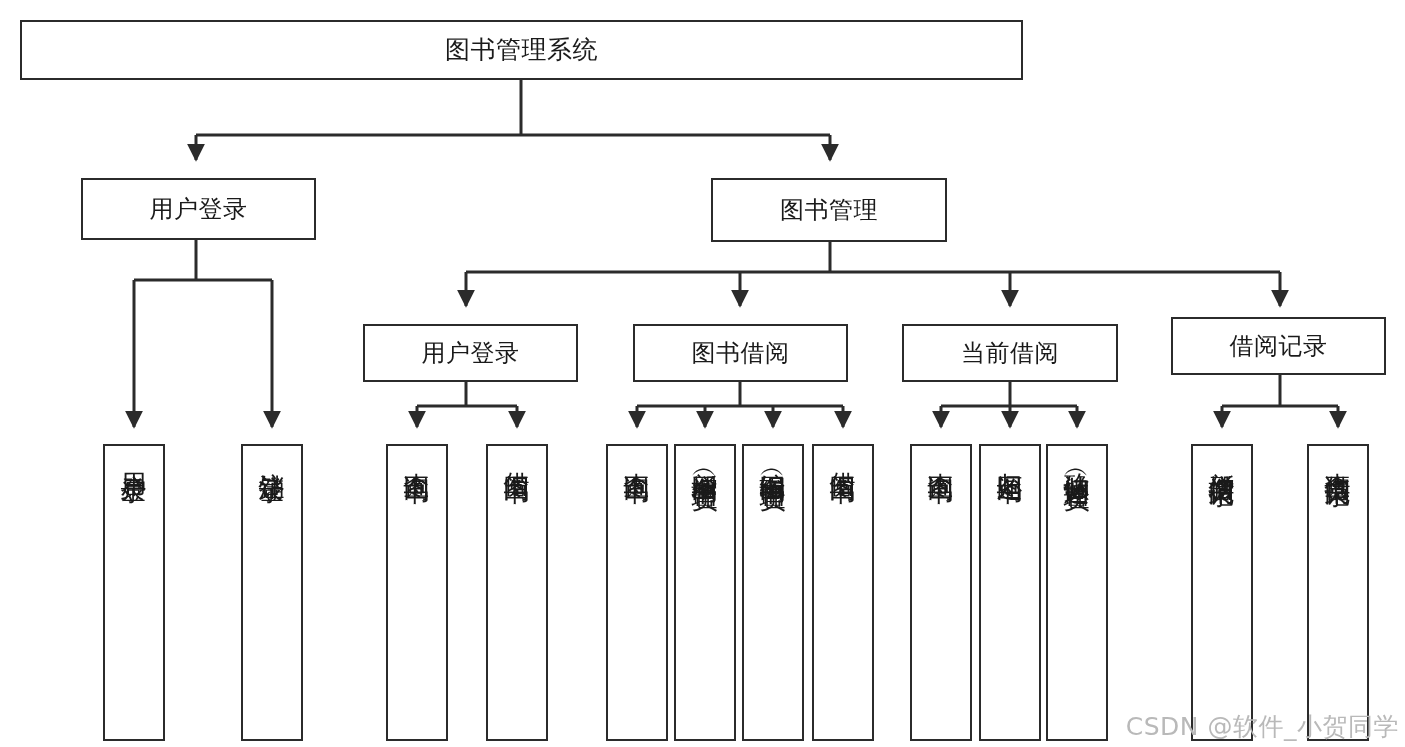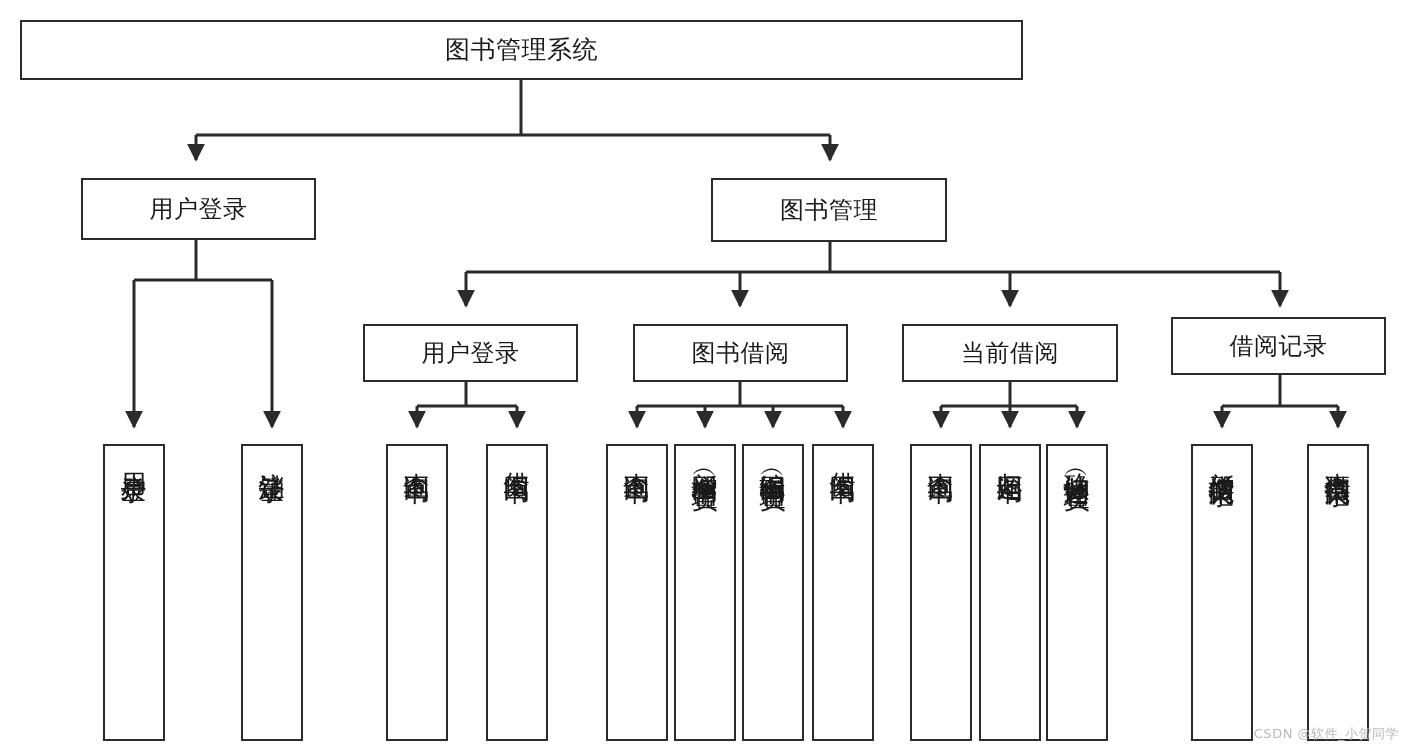--- a/index.html
+++ b/index.html
@@ -64,7 +64,7 @@
     position: absolute;
     right: 6px;
     bottom: 4px;
-    font-size: 13px;
+    font-size: 25px;
     color: #b9b9b9;
     font-family: "DejaVu Sans", "Liberation Sans", sans-serif;
     white-space: nowrap;

